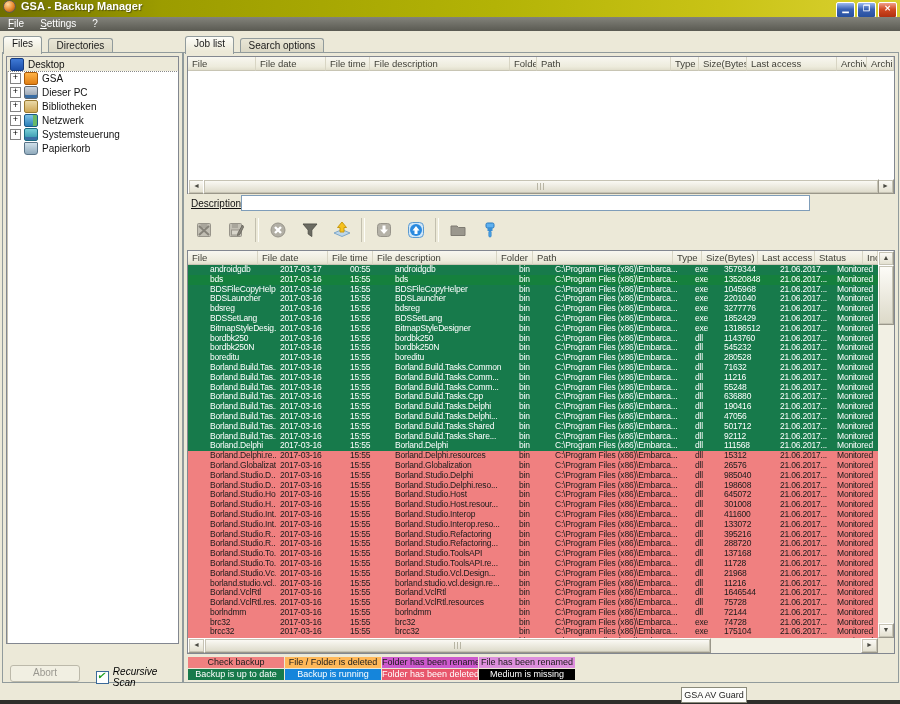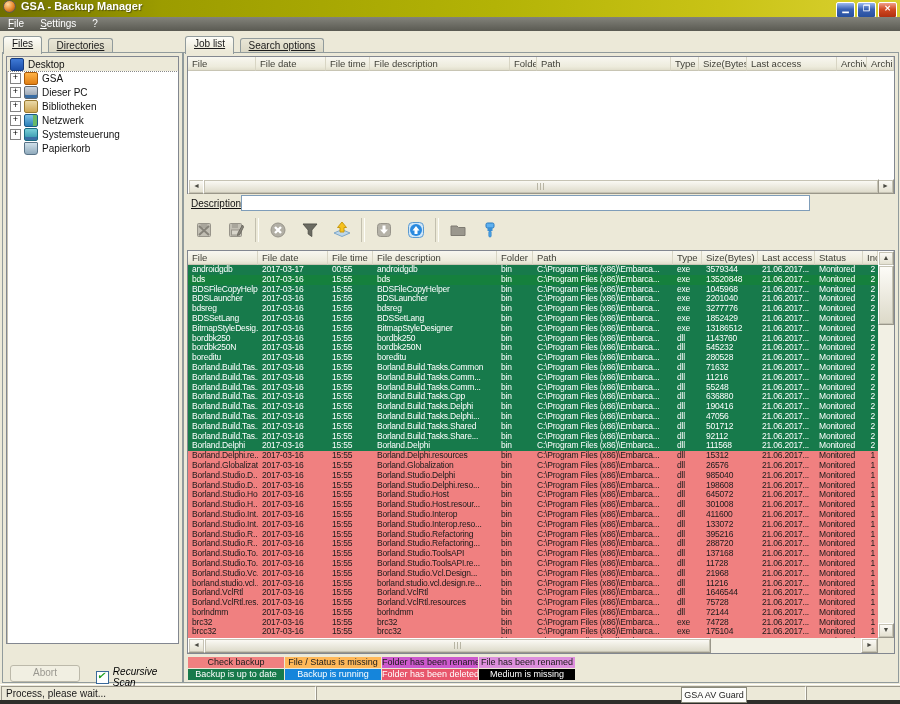--- a/index.html
+++ b/index.html
@@ -24,7 +24,7 @@
   
   .tab{display:inline-block;height:14px;padding:1px 8px 0;font-size:10px;color:#1a1a1a;
     border:1px solid #919b9c;border-bottom:none;border-radius:3px 3px 0 0;
-    background:linear-gradient(#e9e6d6,#d8d5c2);vertical-align:bottom;margin-right:1px;text-decoration:underline;}
+    background:linear-gradient(#e9e6d6,#d8d5c2);vertical-align:bottom;margin-right:1px;}
   .tab.active{background:linear-gradient(#fdfdf8,#ece9d8 85%);height:16px;position:relative;z-index:3;}
   #left-tabs{position:absolute;left:3px;top:36px;height:17px;}
   #right-tabs{position:absolute;left:185px;top:36px;height:17px;}

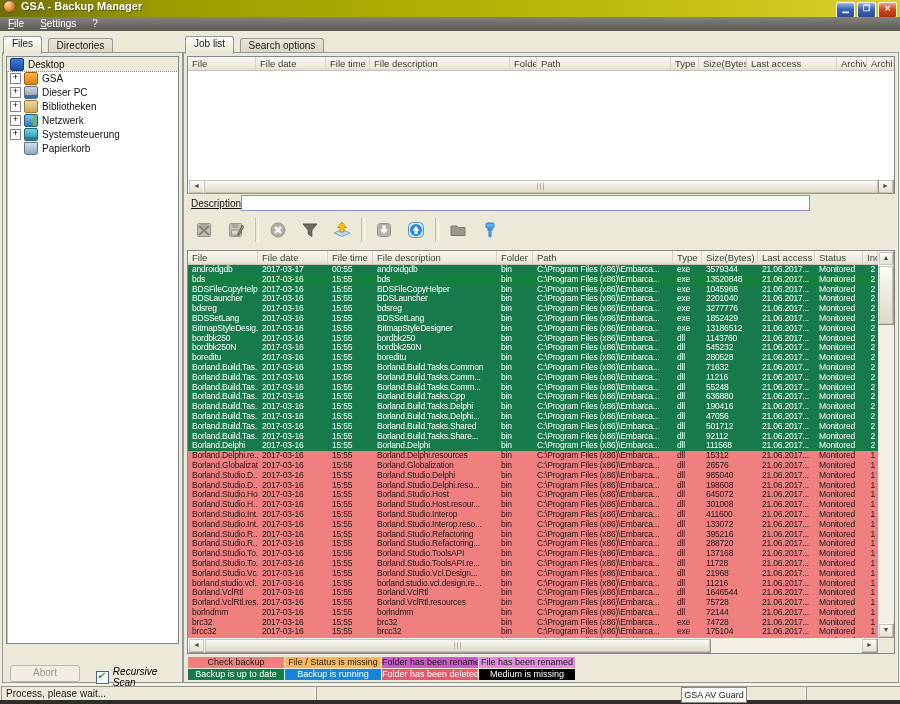--- a/index.html
+++ b/index.html
@@ -86,7 +86,7 @@
   #main-head{position:absolute;left:0;top:0;right:16px;height:14px;display:grid;overflow:hidden;}
   #main-head,.mrow{display:grid;grid-template-columns:70px 70px 45px 124px 36px 140px 29px 56px 57px 48px minmax(0,1fr);}
   #main-body{position:absolute;left:0;top:14px;right:16px;bottom:15px;background:#fff;overflow:hidden;}
-  .mrow{height:9.8px;}
+  .mrow{height:9.8px;padding-left:18px;}
   .mc{font-size:8.5px;letter-spacing:-0.2px;line-height:9.8px;padding-left:4px;white-space:nowrap;overflow:hidden;}
   .mc10{text-align:right;padding-right:3px;padding-left:0;}
   .mrow.up{background:#177a4b;color:#fff;}

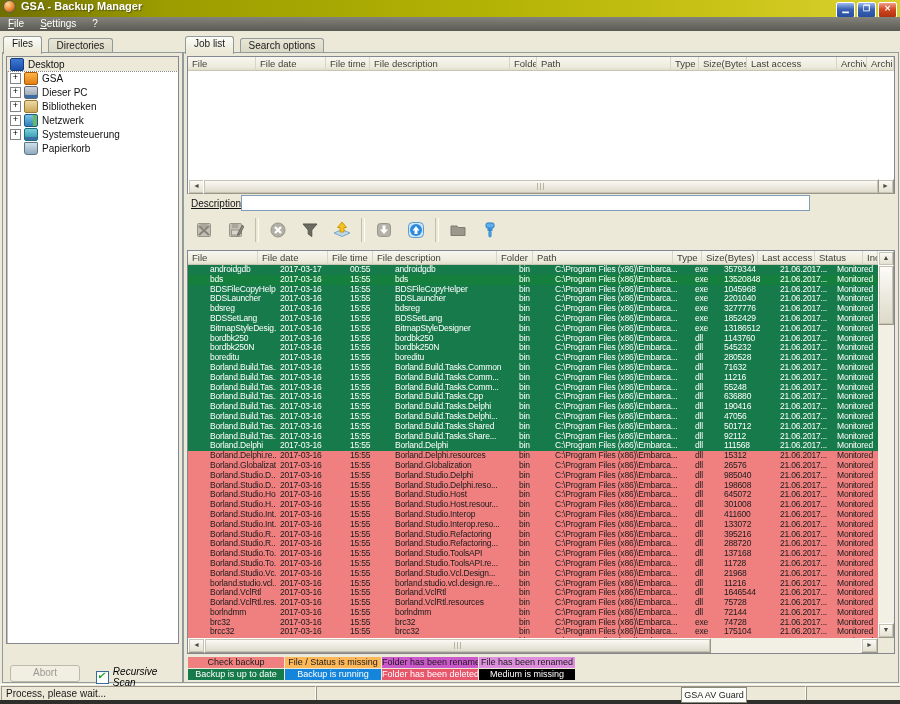--- a/index.html
+++ b/index.html
@@ -813,7 +813,7 @@
 
     <div id="legend">
         <div class="lg-cell" style="background: rgb(240, 128, 128); color: rgb(26, 26, 26);">Check backup</div>
-        <div class="lg-cell" style="background: rgb(255, 184, 89); color: rgb(26, 26, 26);">File / Status is missing</div>
+        <div class="lg-cell" style="background: rgb(255, 184, 89); color: rgb(26, 26, 26);">File / Folder is deleted</div>
         <div class="lg-cell" style="background: rgb(204, 89, 204); color: rgb(26, 26, 26);">Folder has been renamed</div>
         <div class="lg-cell" style="background: rgb(221, 143, 221); color: rgb(26, 26, 26);">File has been renamed</div>
         <div class="lg-cell" style="background: rgb(23, 122, 75); color: rgb(255, 255, 255);">Backup is up to date</div>

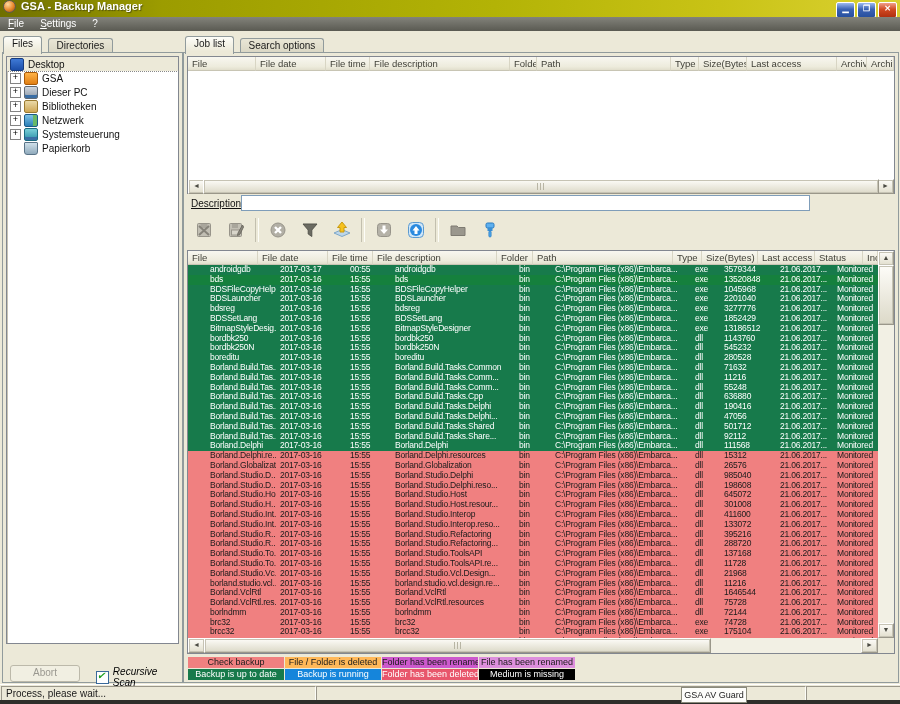--- a/index.html
+++ b/index.html
@@ -823,11 +823,6 @@
       </div>
   </div>
 
-  <div id="statusbar">
-    <div class="spanel" id="sp1">Process, please wait...</div>
-    <div class="spanel" id="sp2"></div>
-    <div class="spanel" id="sp3"></div>
-  </div>
   <div id="av-guard">GSA AV Guard</div>
   <div id="bottom-strip"></div>
 </div>

